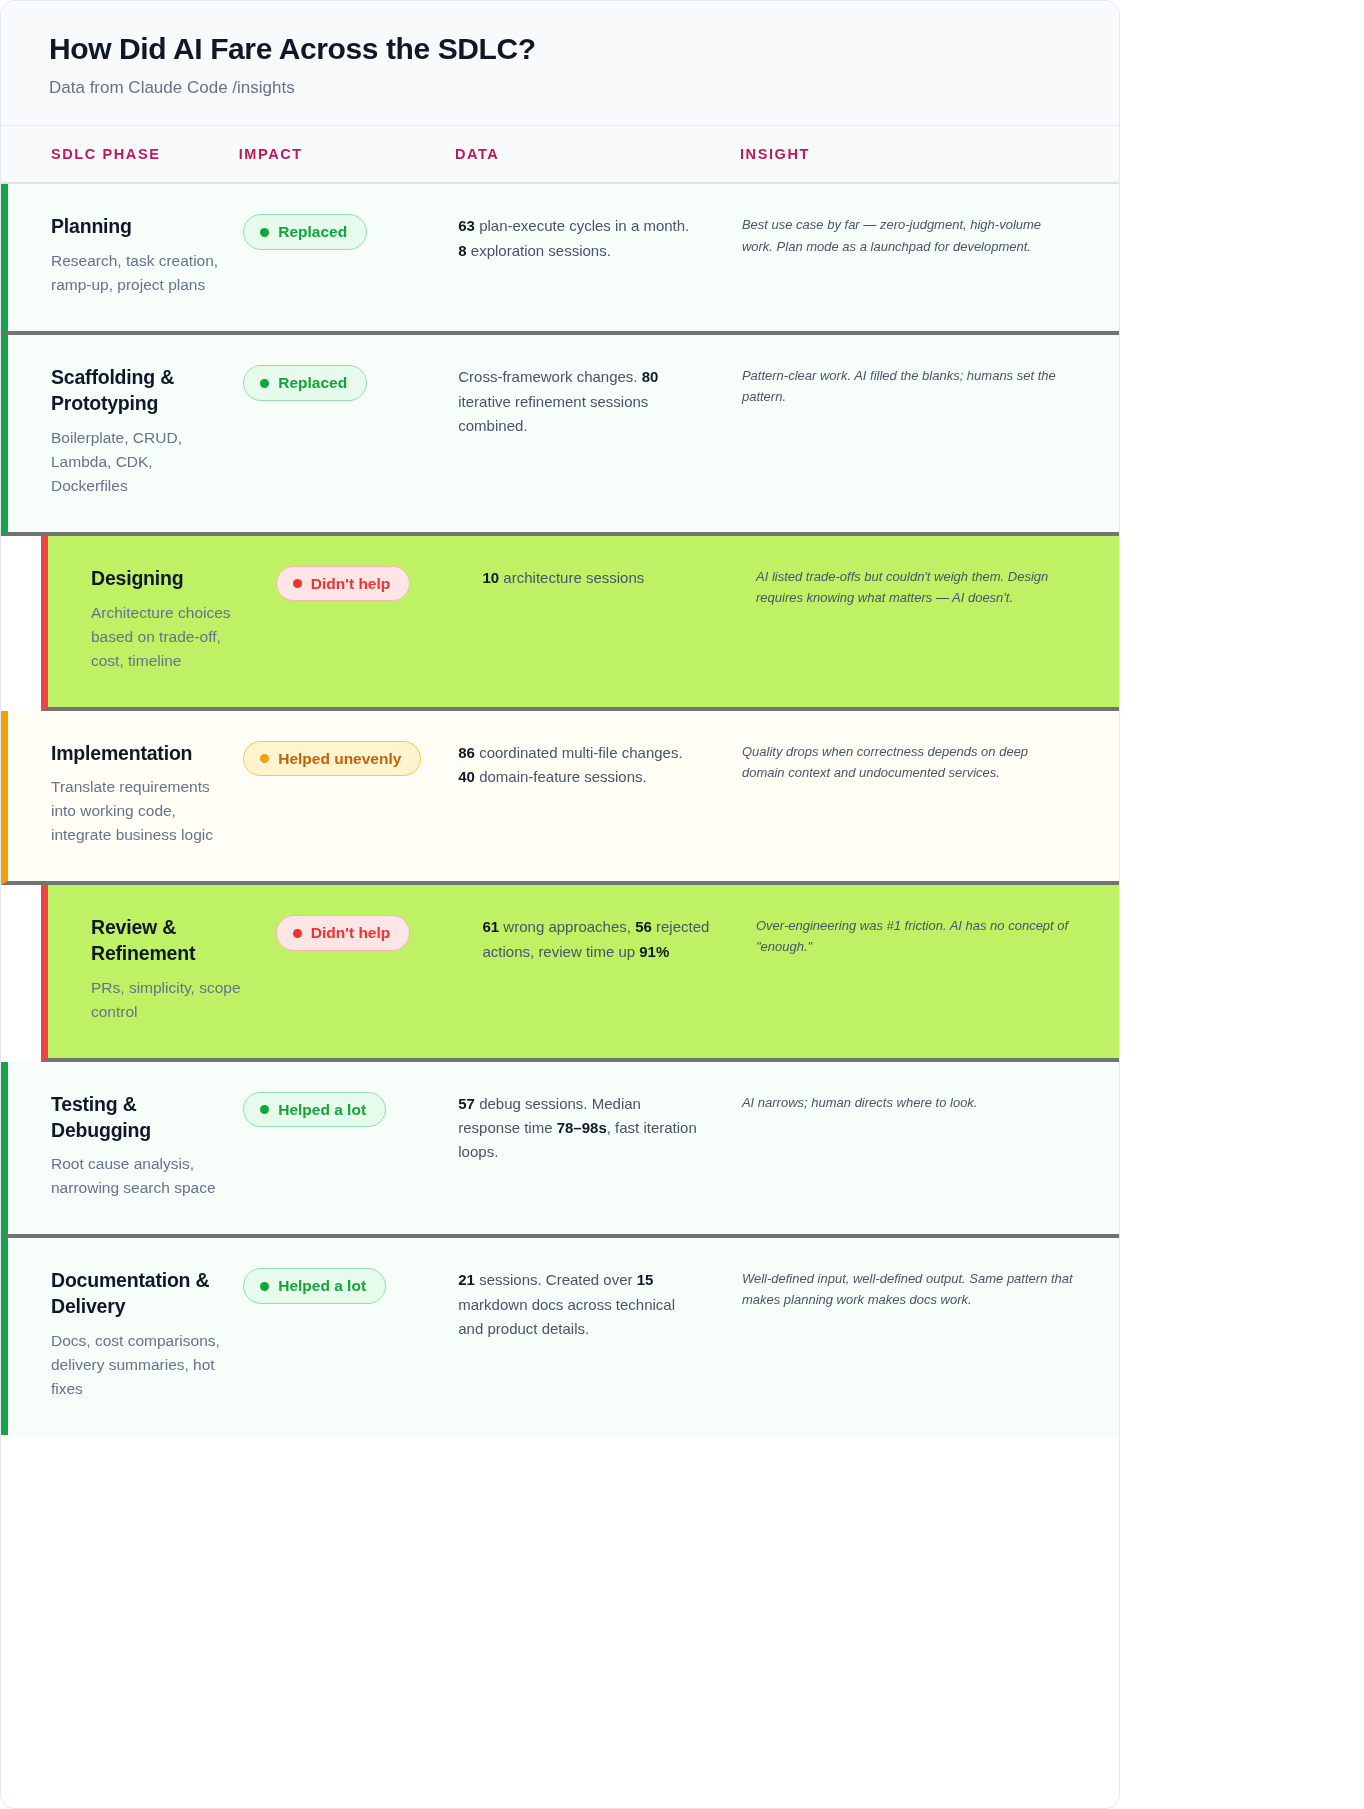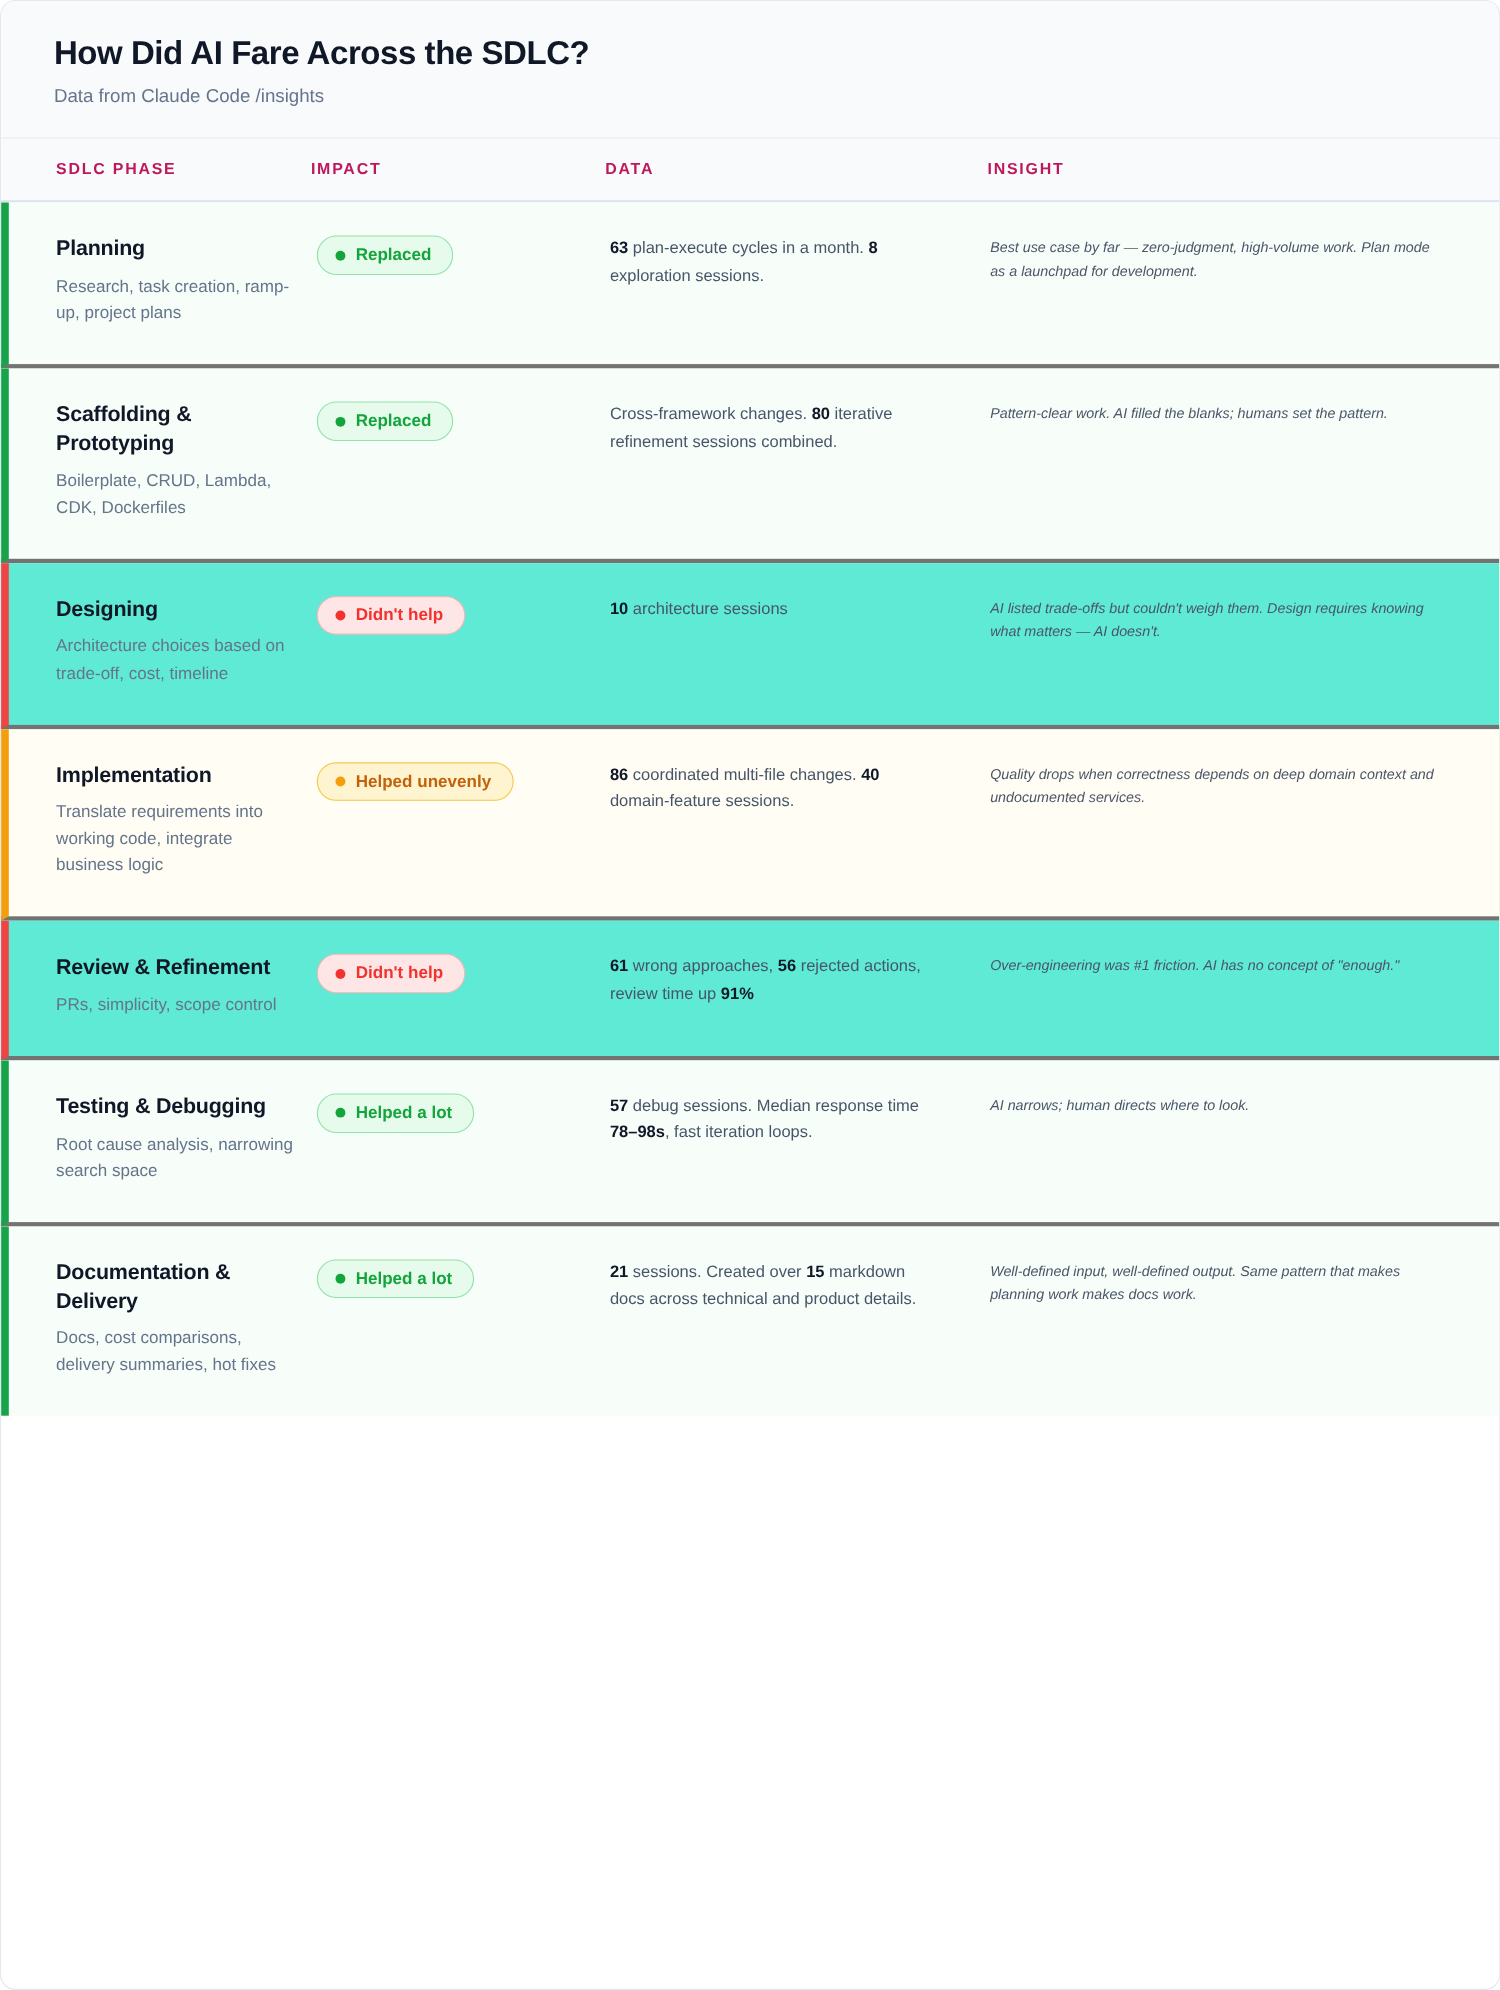--- a/index.html
+++ b/index.html
@@ -11,7 +11,7 @@
   }
 
   .card {
-    width: 1364px;
+    width: 1120px;
     min-height: 1809px;
     background: #ffffff;
     border: 1px solid #e2e8f0;

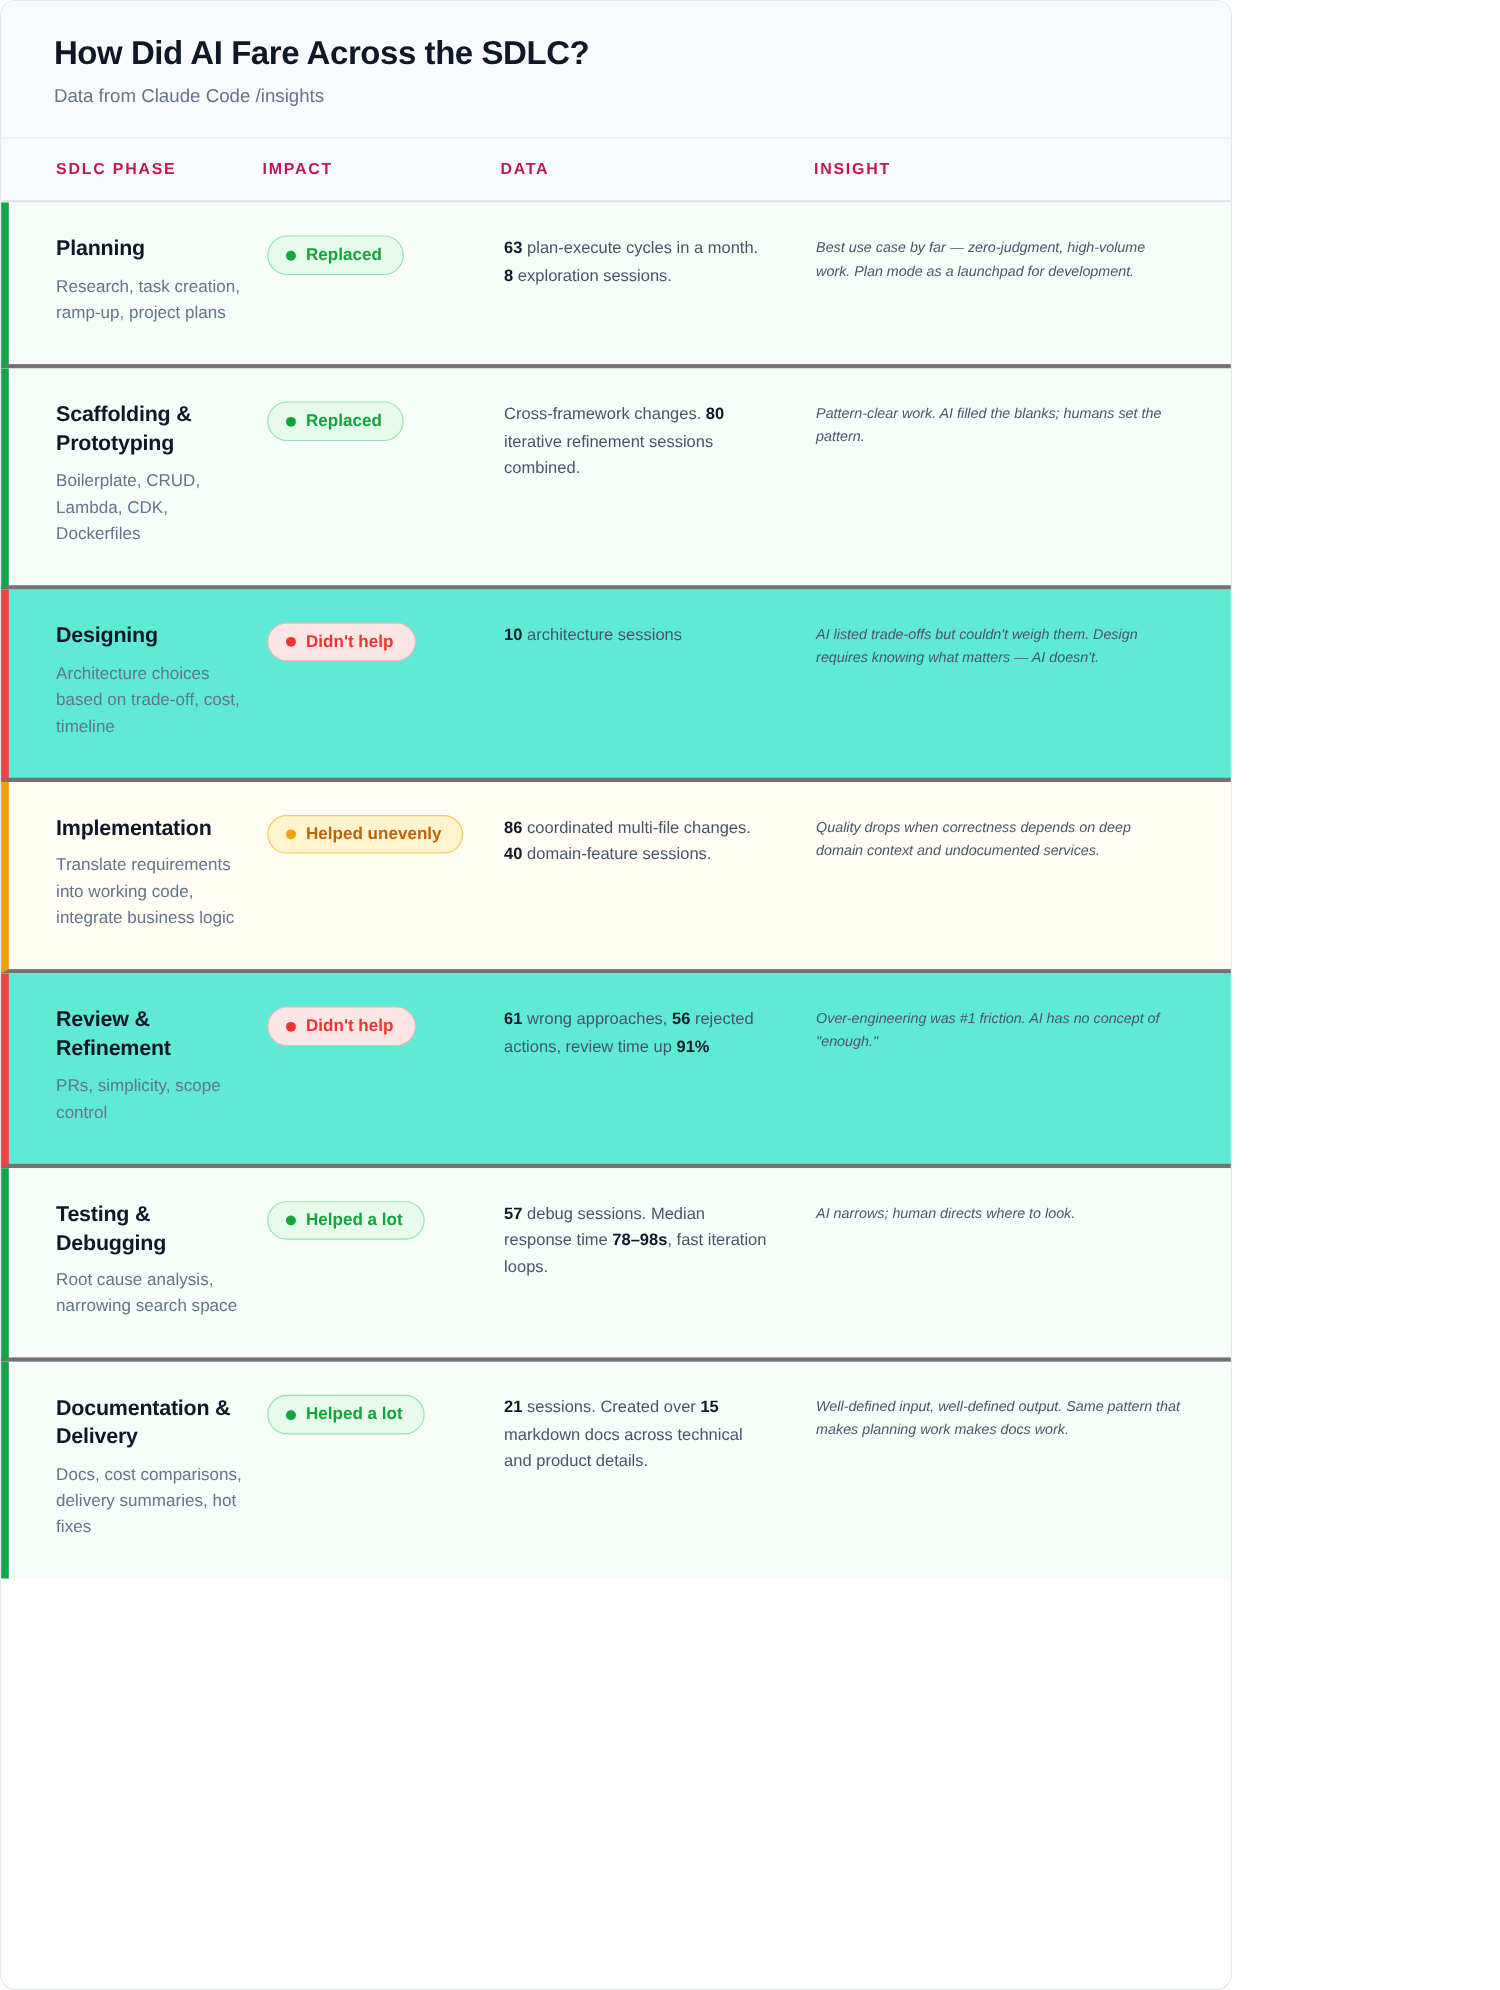--- a/index.html
+++ b/index.html
@@ -71,7 +71,7 @@
   .row:last-child { border-bottom: none; }
 
   .row.tone-green  { background: #f7fdf8; border-left-color: #16a34a; }
-  .row.tone-red    { background: #5eead4; border-left-color: #ef4444; }
+  .row.tone-red    { background: #bef264; border-left-color: #ef4444; margin-left: 40px; }
   .row.tone-amber  { background: #fffdf4; border-left-color: #f59e0b; }
 
   .row .c-phase { padding-left: 43px; }

